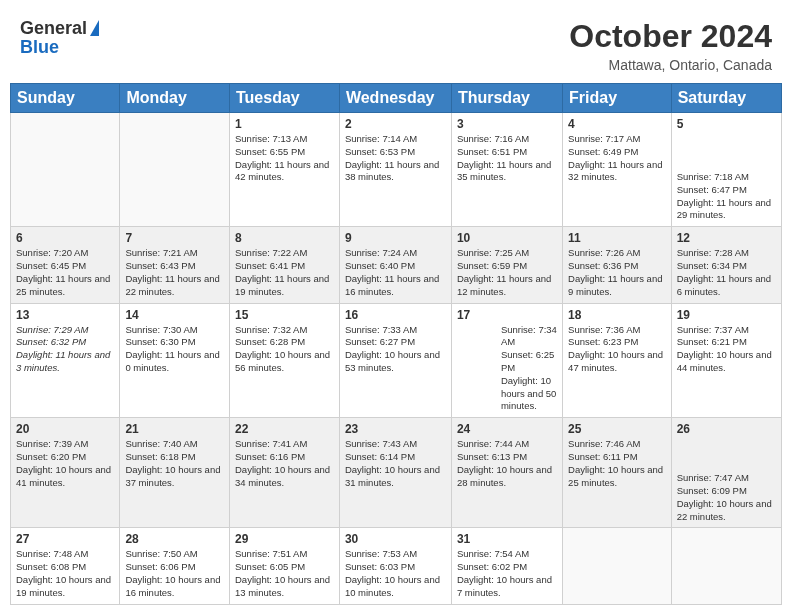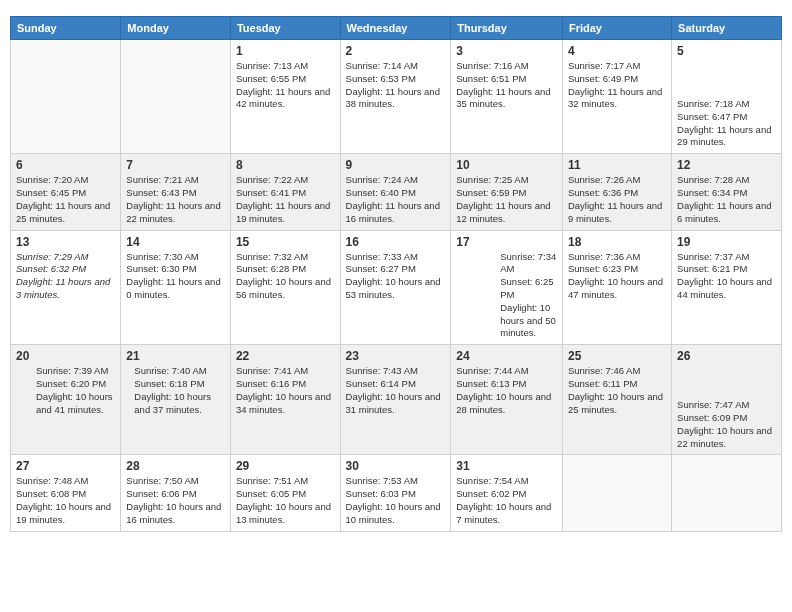--- a/index.html
+++ b/index.html
@@ -80,6 +80,19 @@
 <body>
 
 <div>
+  <div class="header">
+    <div class="logo">
+      <div style="display:flex;align-items:center;">
+        <span style="font-size:18px;font-weight:bold;color:#333;">General</span>
+        <span style="display:inline-block;width:0;height:0;border-left:9px solid transparent;border-bottom:16px solid #1a6bbf;margin-left:3px;margin-bottom:1px;"></span>
+      </div>
+      <div style="font-size:18px;font-weight:bold;color:#1a6bbf;margin-top:-2px;">Blue</div>
+    </div>
+    <div class="title-block">
+      <div class="month-title">October 2024</div>
+      <div class="location">Mattawa, Ontario, Canada</div>
+    </div>
+  </div>
 
   <table class="calendar">
     <thead>

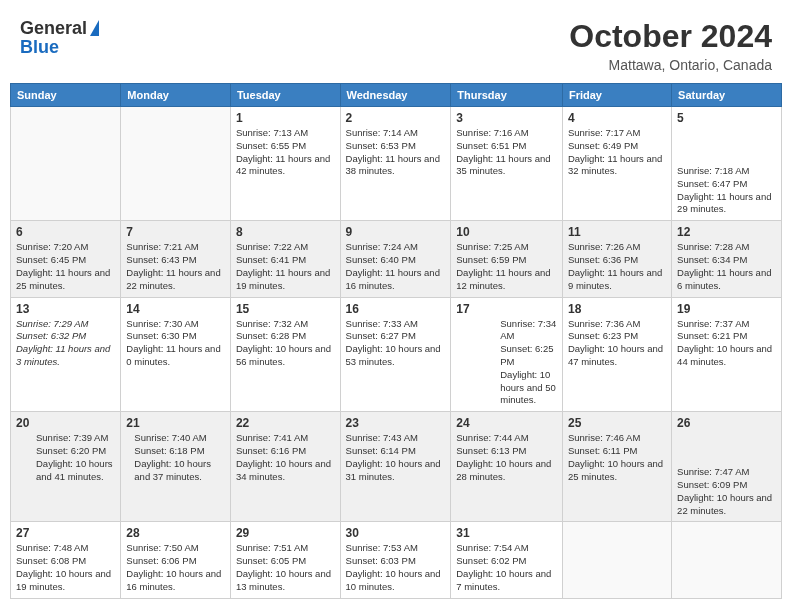--- a/index.html
+++ b/index.html
@@ -45,7 +45,7 @@
       color: #fff;
       text-align: left;
       padding: 5px 6px;
-      font-size: 11px;
+      font-size: 16px;
       font-weight: bold;
       border: 1px solid #2d6aa3;
     }

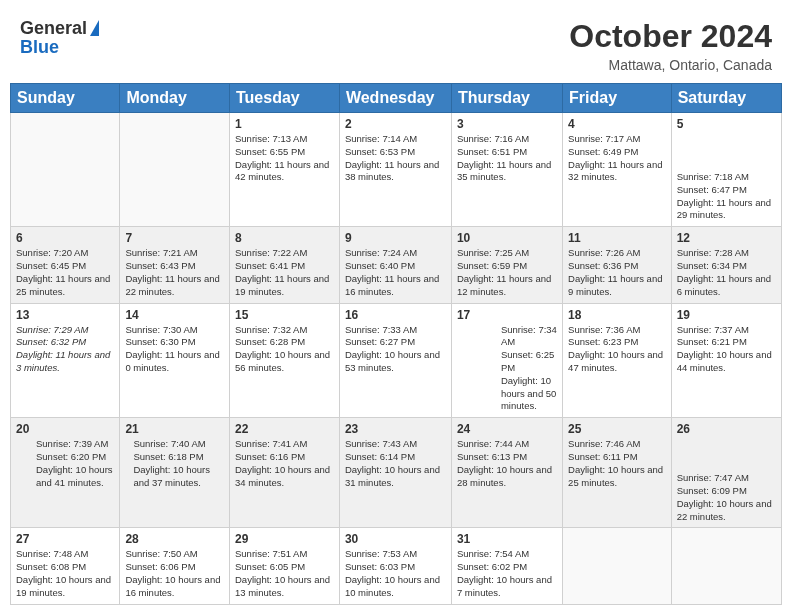--- a/index.html
+++ b/index.html
@@ -232,7 +232,7 @@
         <tr class="row-shaded">
           <td>
             <div class="day-num">20</div>
-            <div class="cell-text" style="white-space: pre-line; margin-left: 20px;">Sunrise: 7:39 AM
+            <div class="cell-text" style="white-space: pre-line;">Sunrise: 7:39 AM
 Sunset: 6:20 PM
 Daylight: 10 hours and 41 minutes.</div>
           </td>

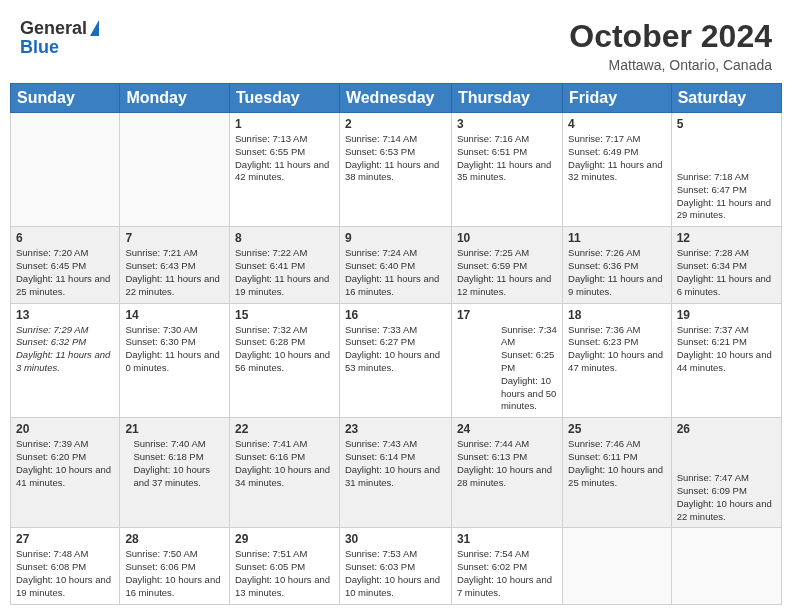--- a/index.html
+++ b/index.html
@@ -238,7 +238,7 @@
           </td>
           <td>
             <div class="day-num">21</div>
-            <div class="cell-text" style="white-space: pre-line; margin-left: 8px;">Sunrise: 7:40 AM
+            <div class="cell-text" style="white-space: pre-line;">Sunrise: 7:40 AM
 Sunset: 6:18 PM
 Daylight: 10 hours and 37 minutes.</div>
           </td>

